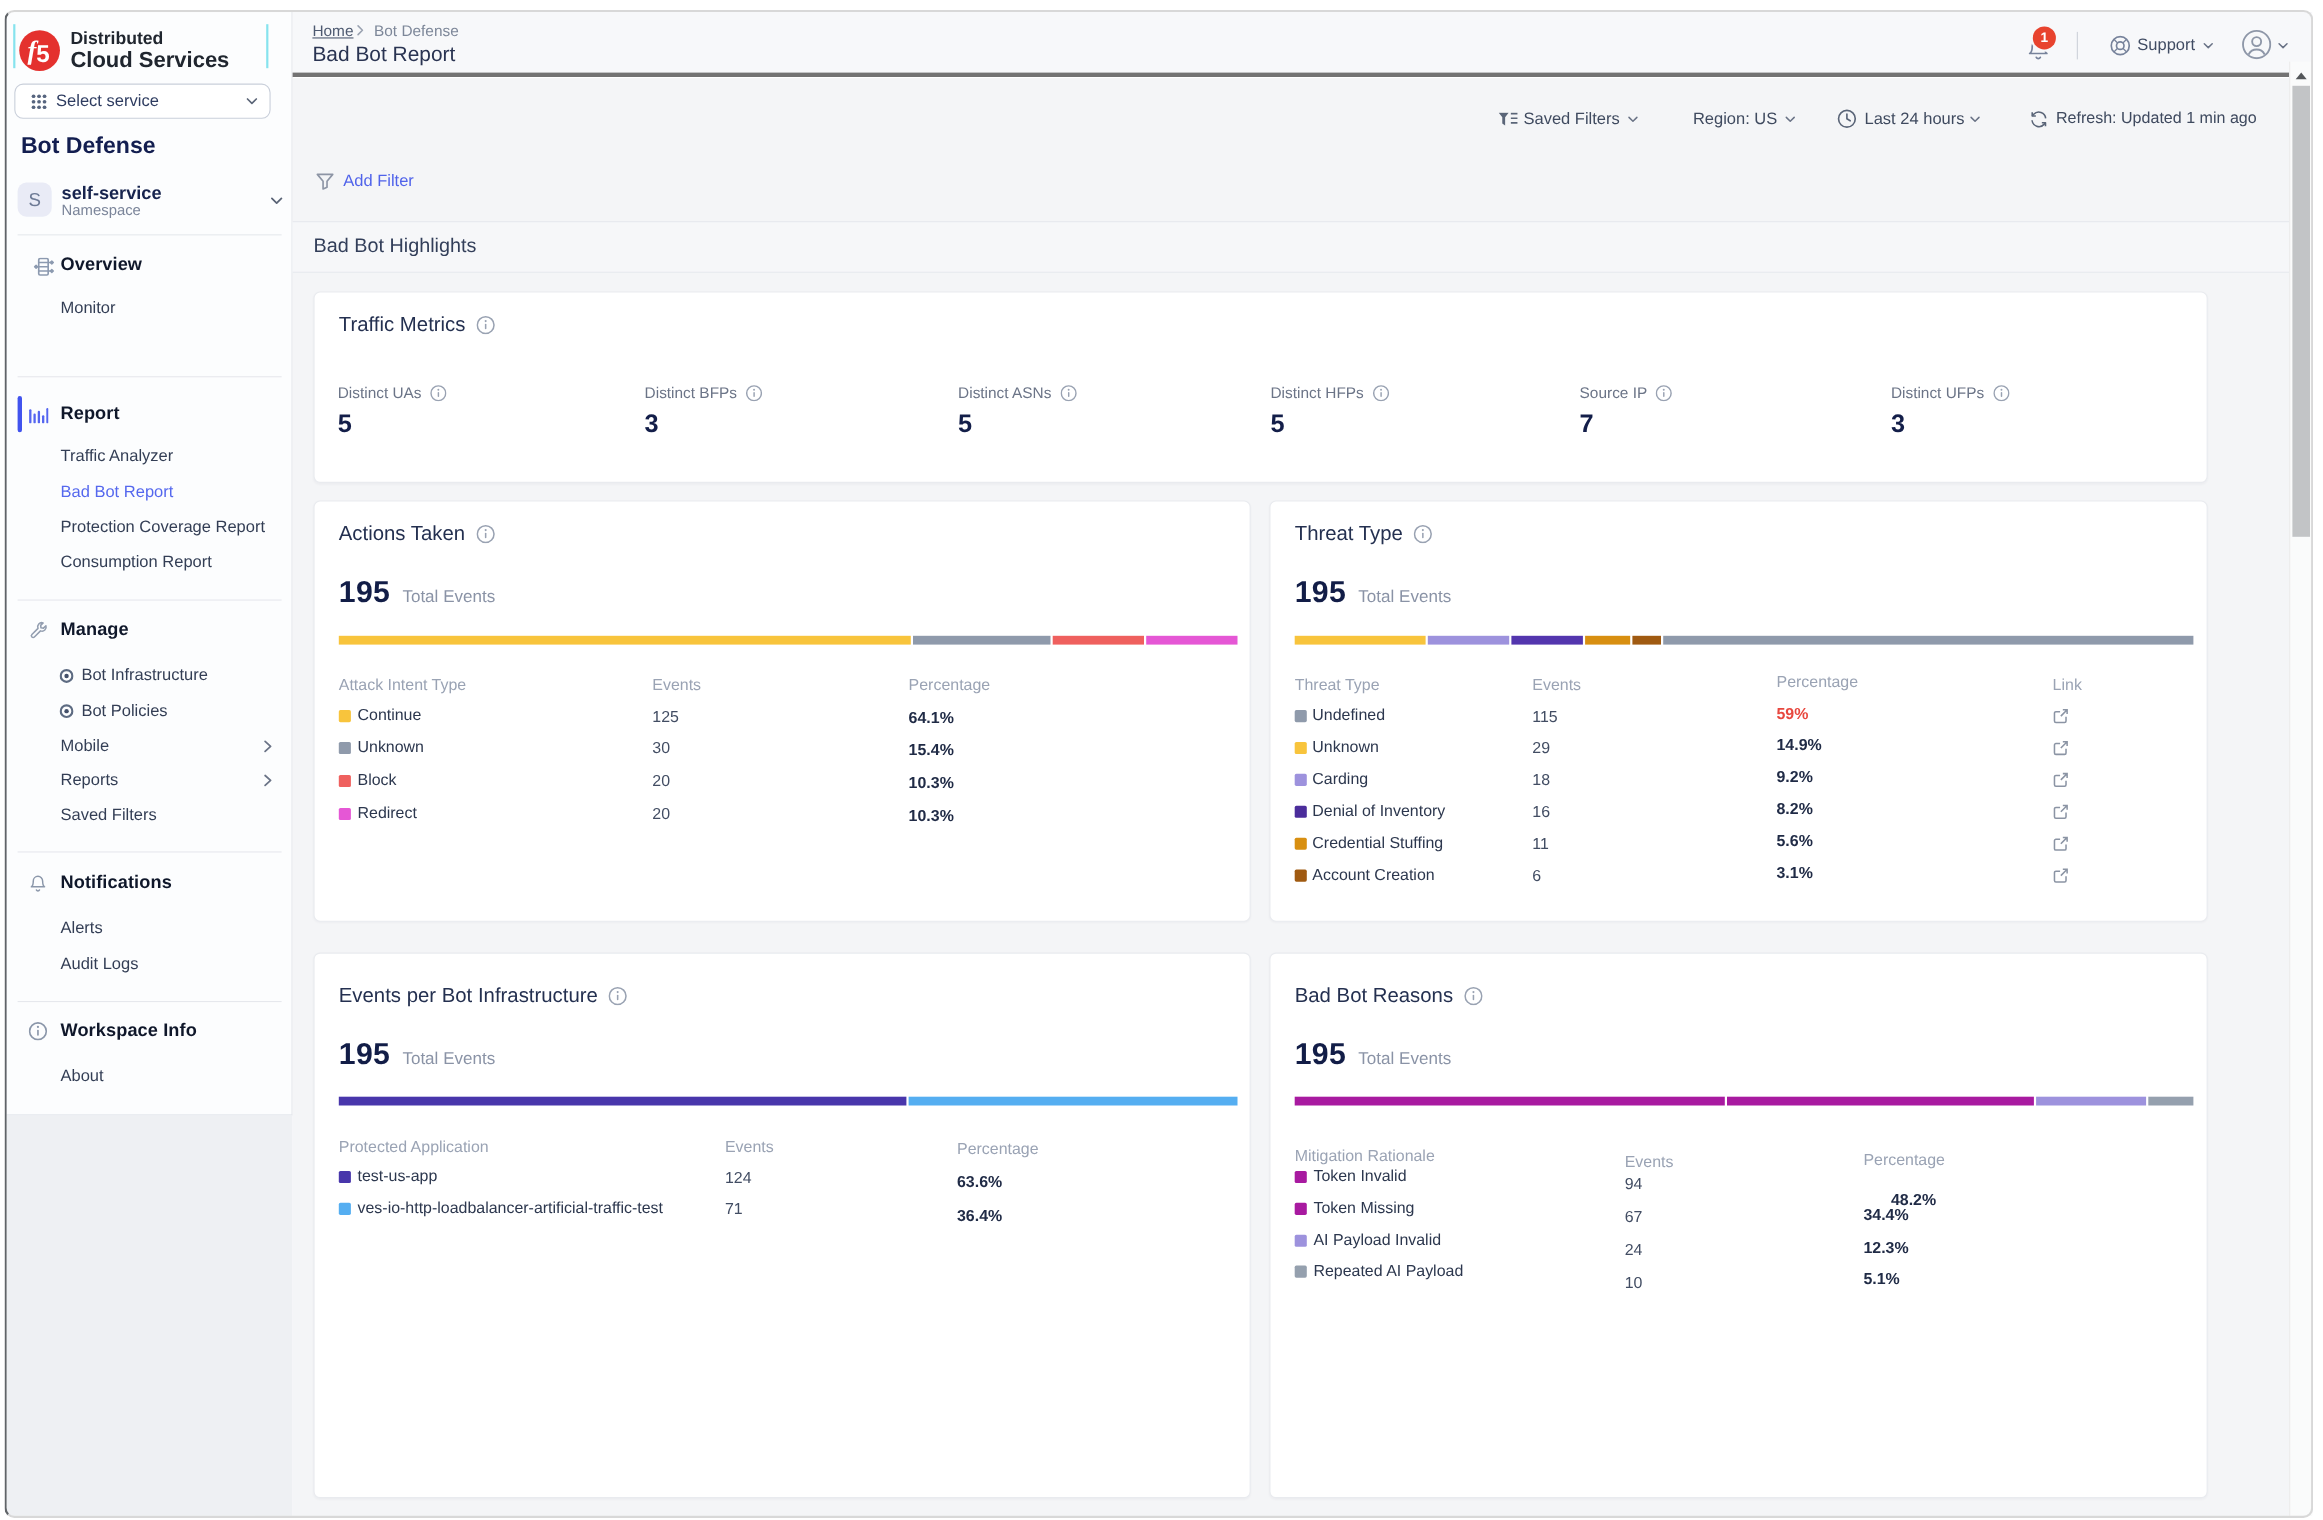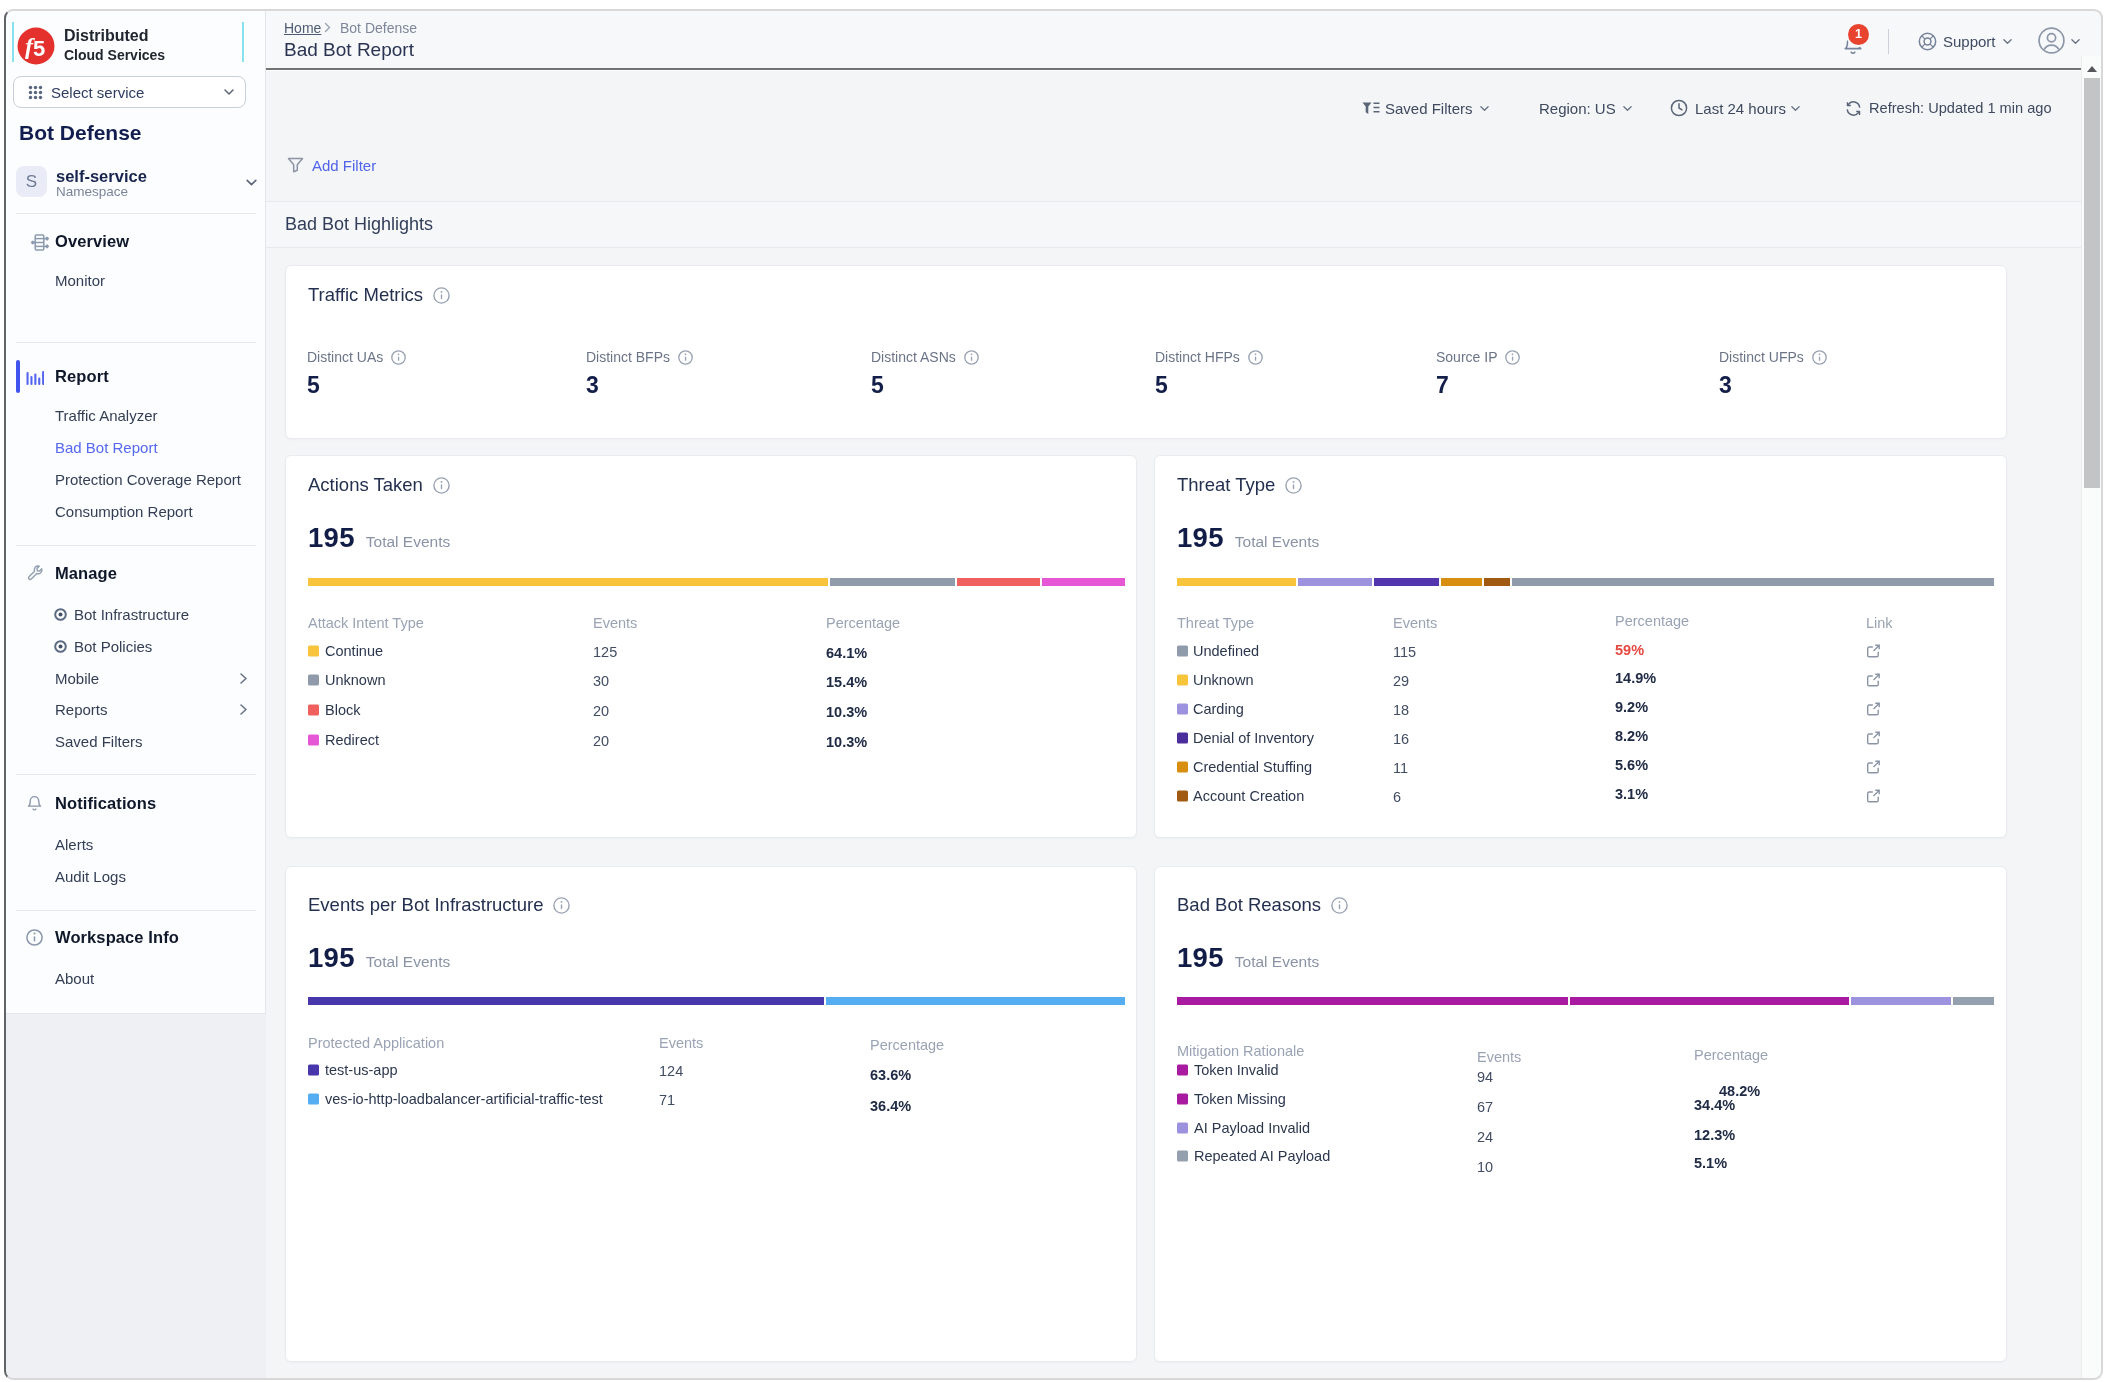--- a/index.html
+++ b/index.html
@@ -19,7 +19,7 @@
 .cyan { position:absolute; width:2px; background:#86e3ee; }
 
 
-#header { position:absolute; left:266px; top:11px; width:1836px; height:59px; background:#f7f8fa; border-bottom:2px solid #737373; }
+#header { position:absolute; left:266px; top:11px; width:1836px; height:59px; background:#f7f8fa; border-bottom:4px solid #737373; }
 #content { position:absolute; left:266px; top:71px; width:1836px; height:1307px; background:#f4f5f7; }
 
 

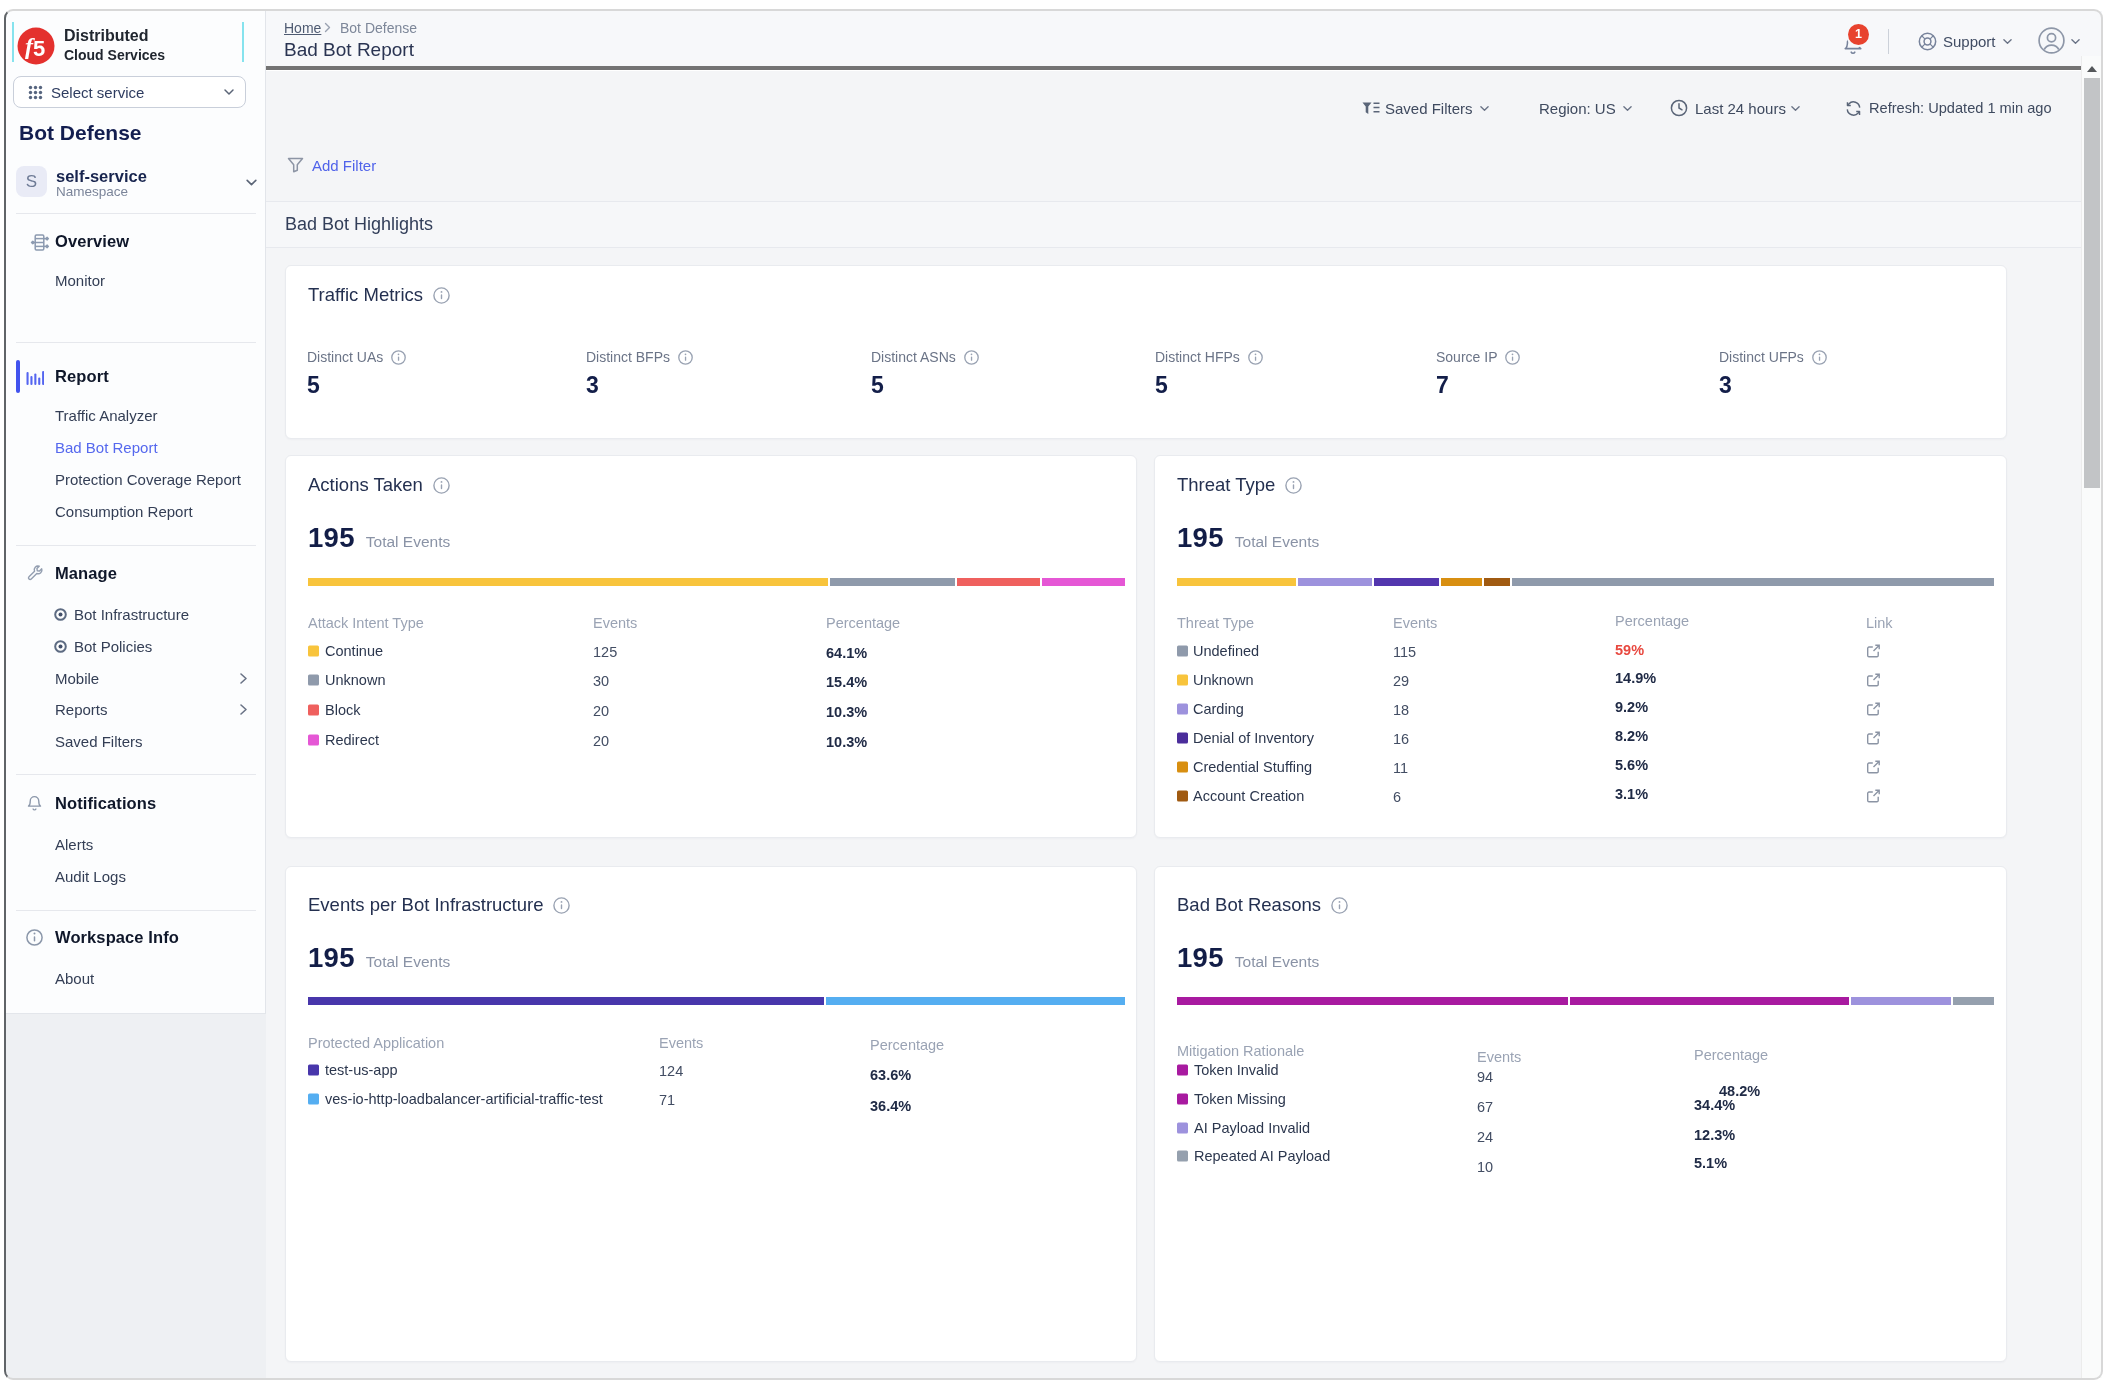--- a/index.html
+++ b/index.html
@@ -62,7 +62,7 @@
         <text x="16" y="29" font-family="Liberation Sans, sans-serif" font-weight="bold" font-size="22" fill="#fff">5</text>
       </svg>
       <div class="t" style="left:58px; top:25px; font-size:16px; font-weight:bold; color:#20262f;">Distributed</div>
-      <div class="t" style="left:58px; top:44px; font-size:14px; font-weight:bold; color:#20262f;">Cloud Services</div>
+      <div class="t" style="left:58px; top:44px; font-size:20px; font-weight:bold; color:#20262f;">Cloud Services</div>
 
       <div class="abs" style="left:7px; top:65px; width:233px; height:32px; background:#fff; border:1.5px solid #c9cfda; border-radius:8px;"></div>
       <svg class="abs" style="left:22px; top:74px;" width="15" height="15" viewBox="0 0 15 15">

